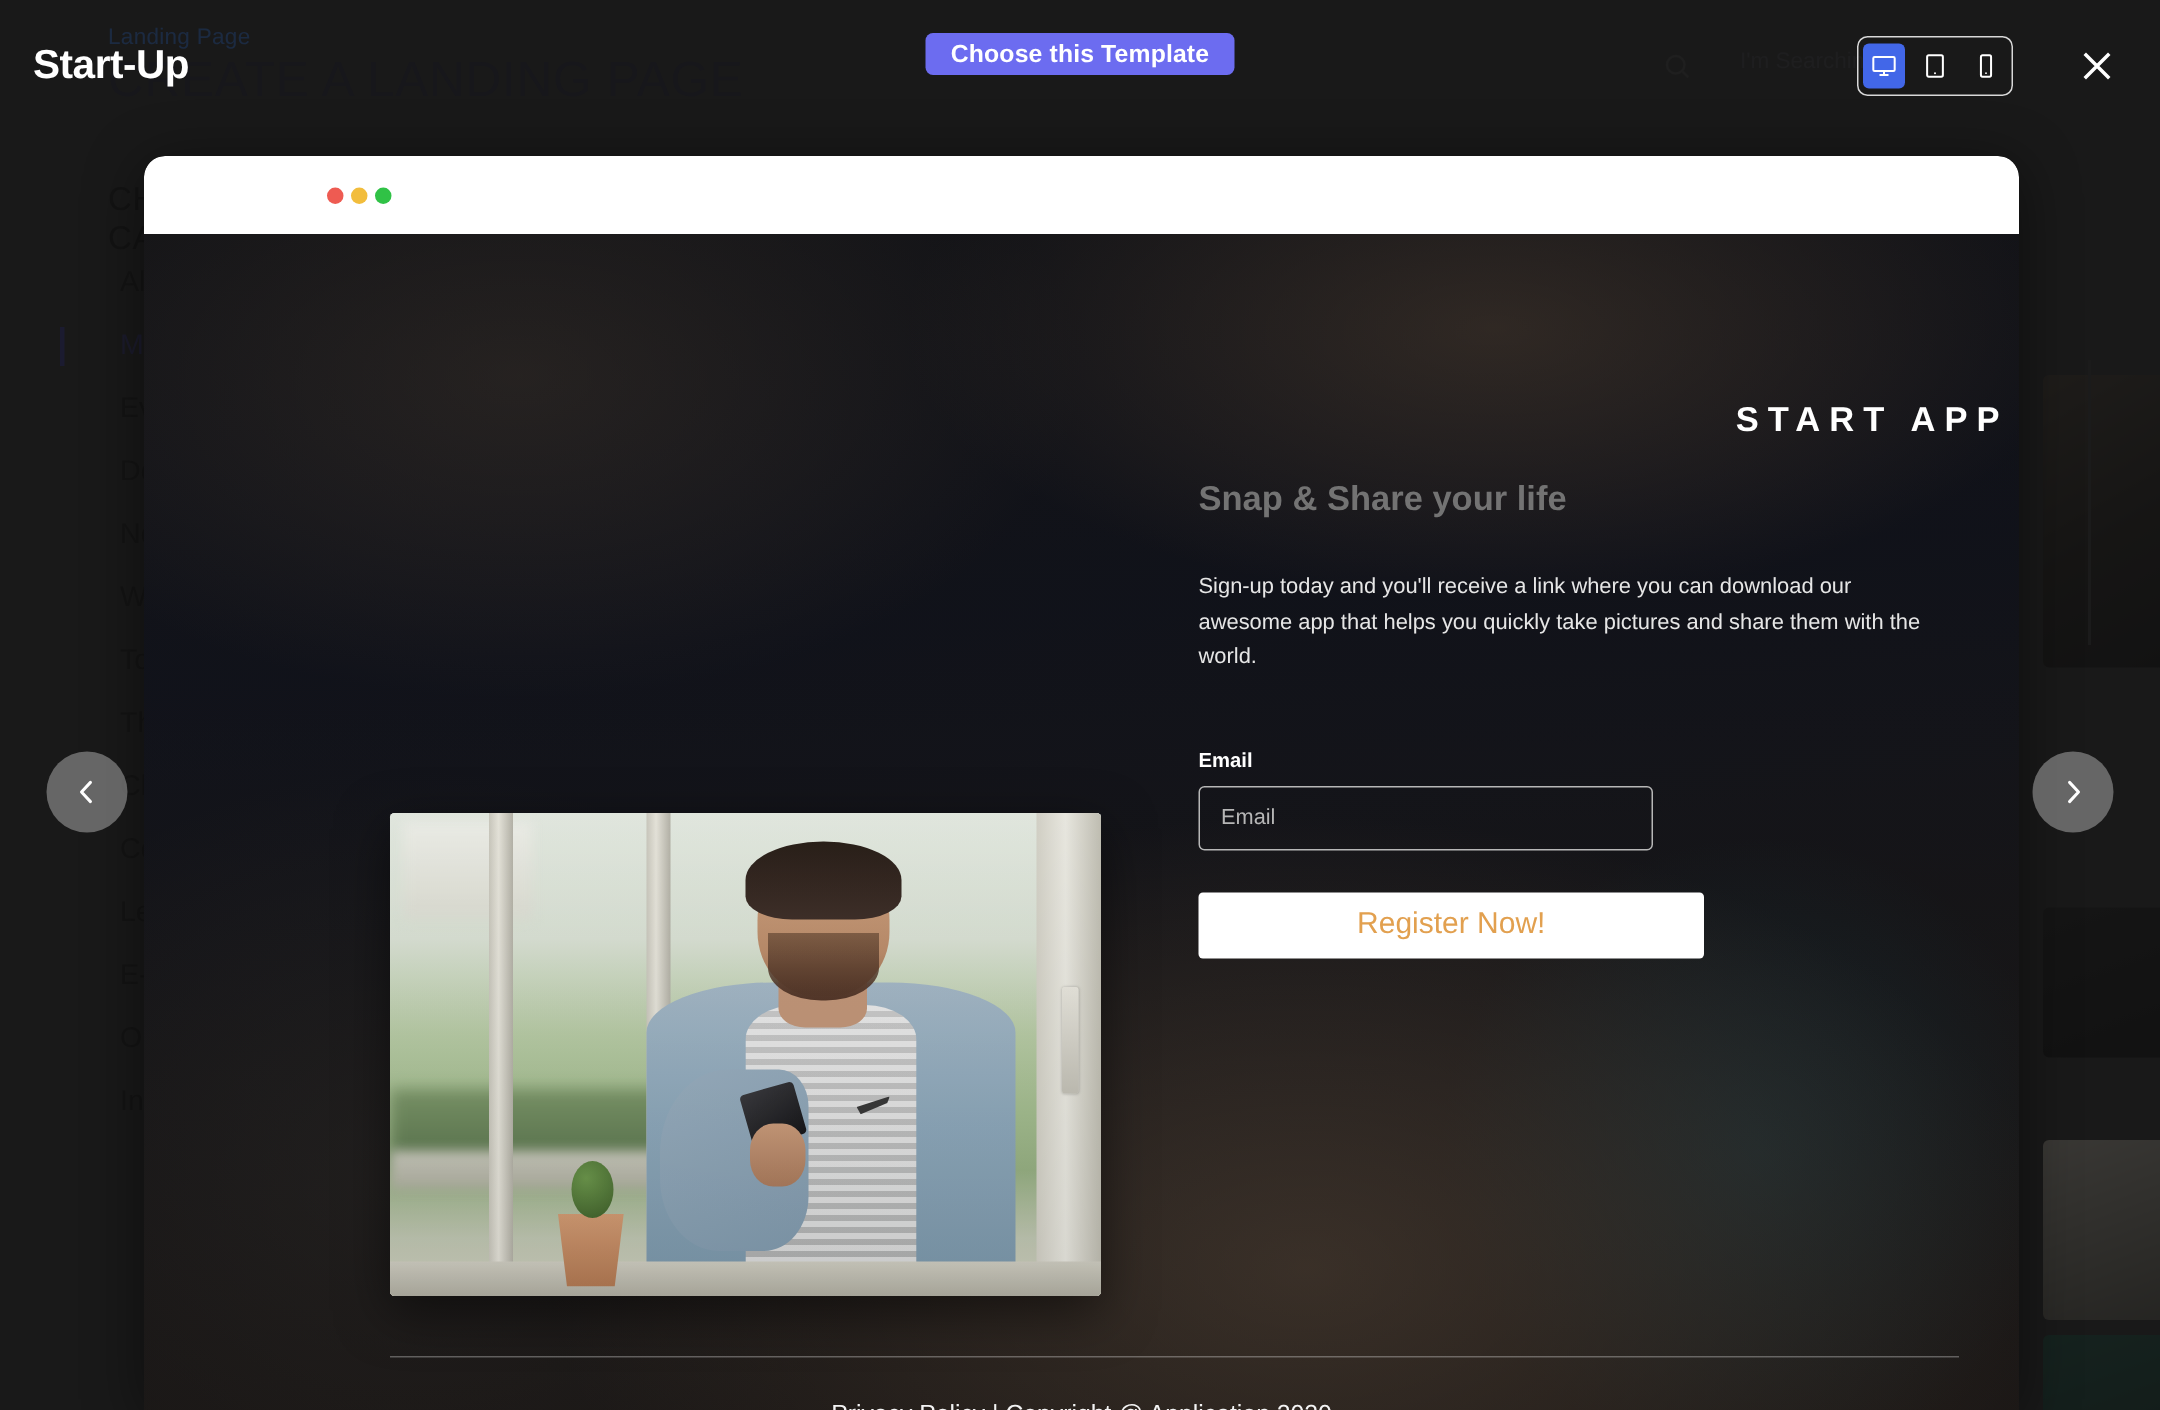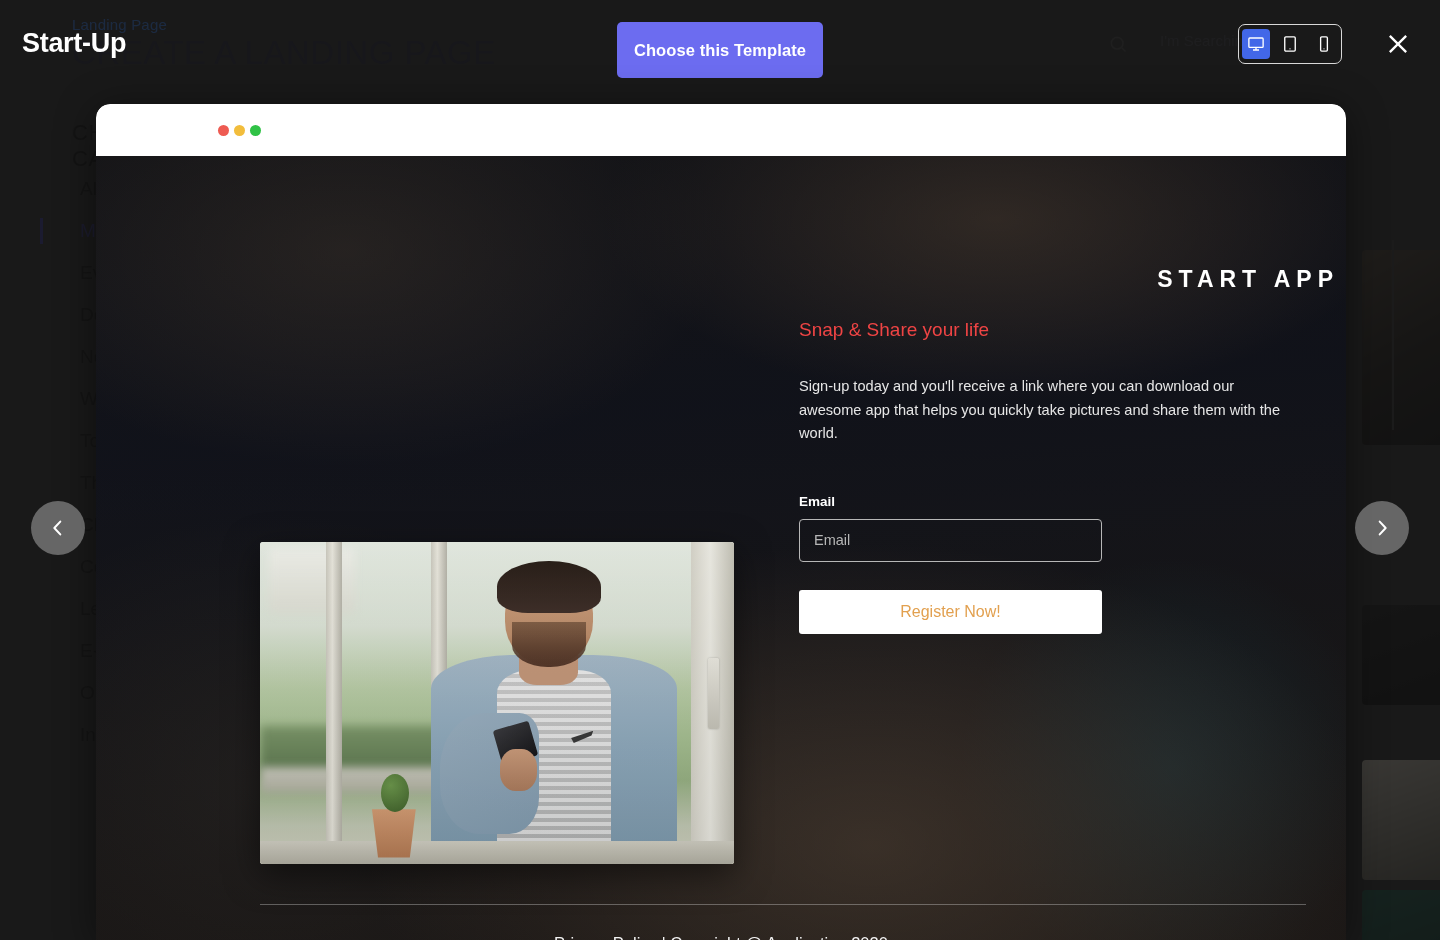--- a/index.html
+++ b/index.html
@@ -148,7 +148,7 @@
   .choose-btn {
     position: absolute;
     left: 617px; top: 22px;
-    width: 206px; height: 56px;
+    width: 206px; height: 28px;
     background: #6c6cf0;
     color: #ffffff;
     border: none;

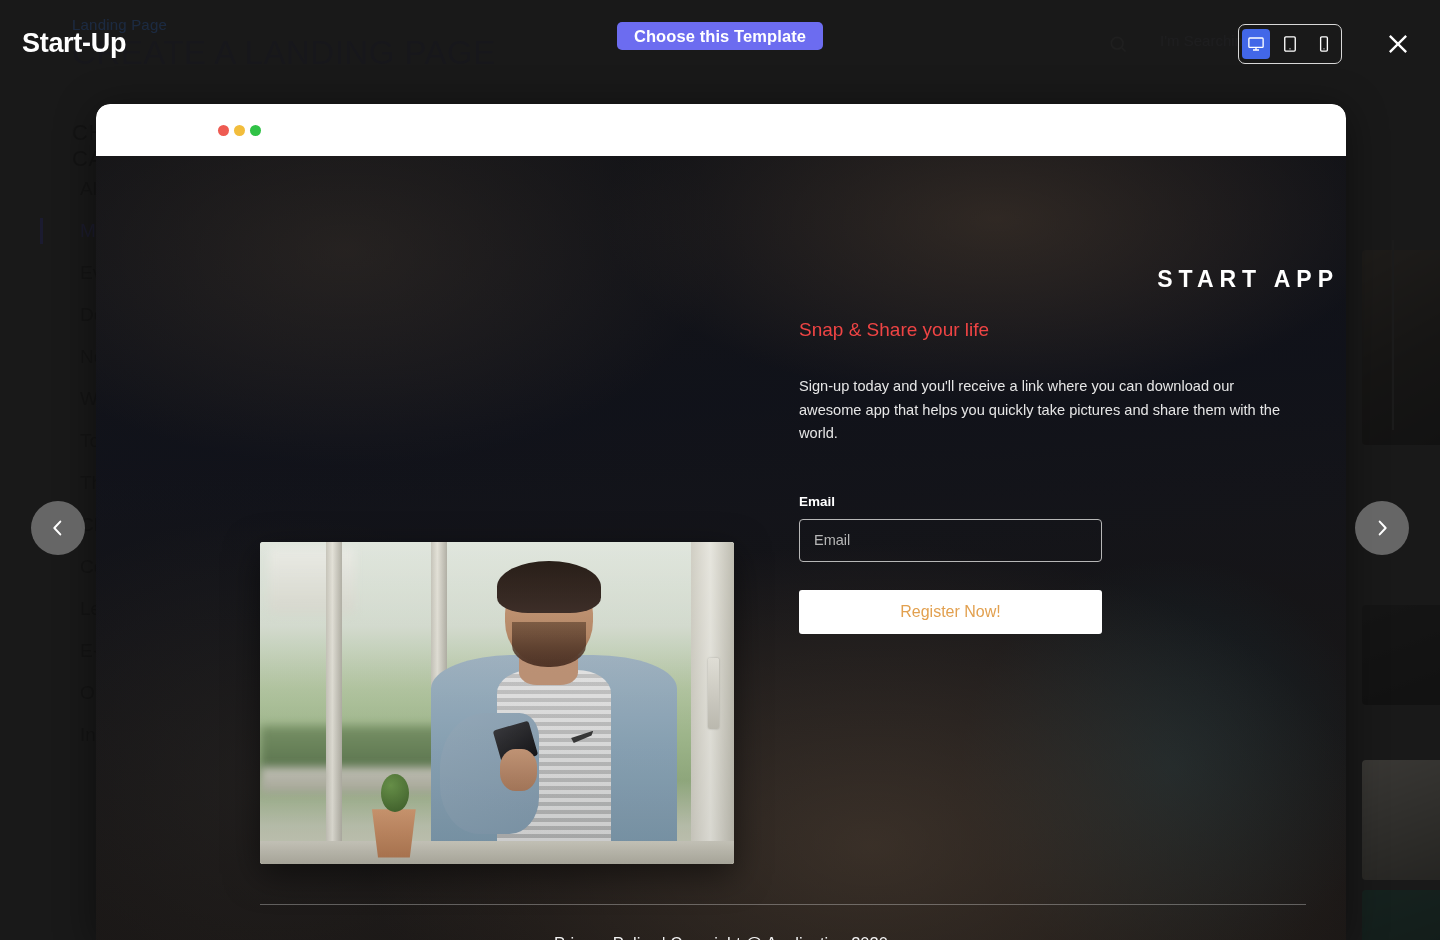--- a/index.html
+++ b/index.html
@@ -417,9 +417,9 @@
   }
   .tagline {
     margin-top: 26px;
-    font-size: 19px;
-    color: #ef4444;
-    font-weight: 400;
+    font-size: 23px;
+    color: #737373;
+    font-weight: 700;
   }
   .headline {
     margin-top: 42px;

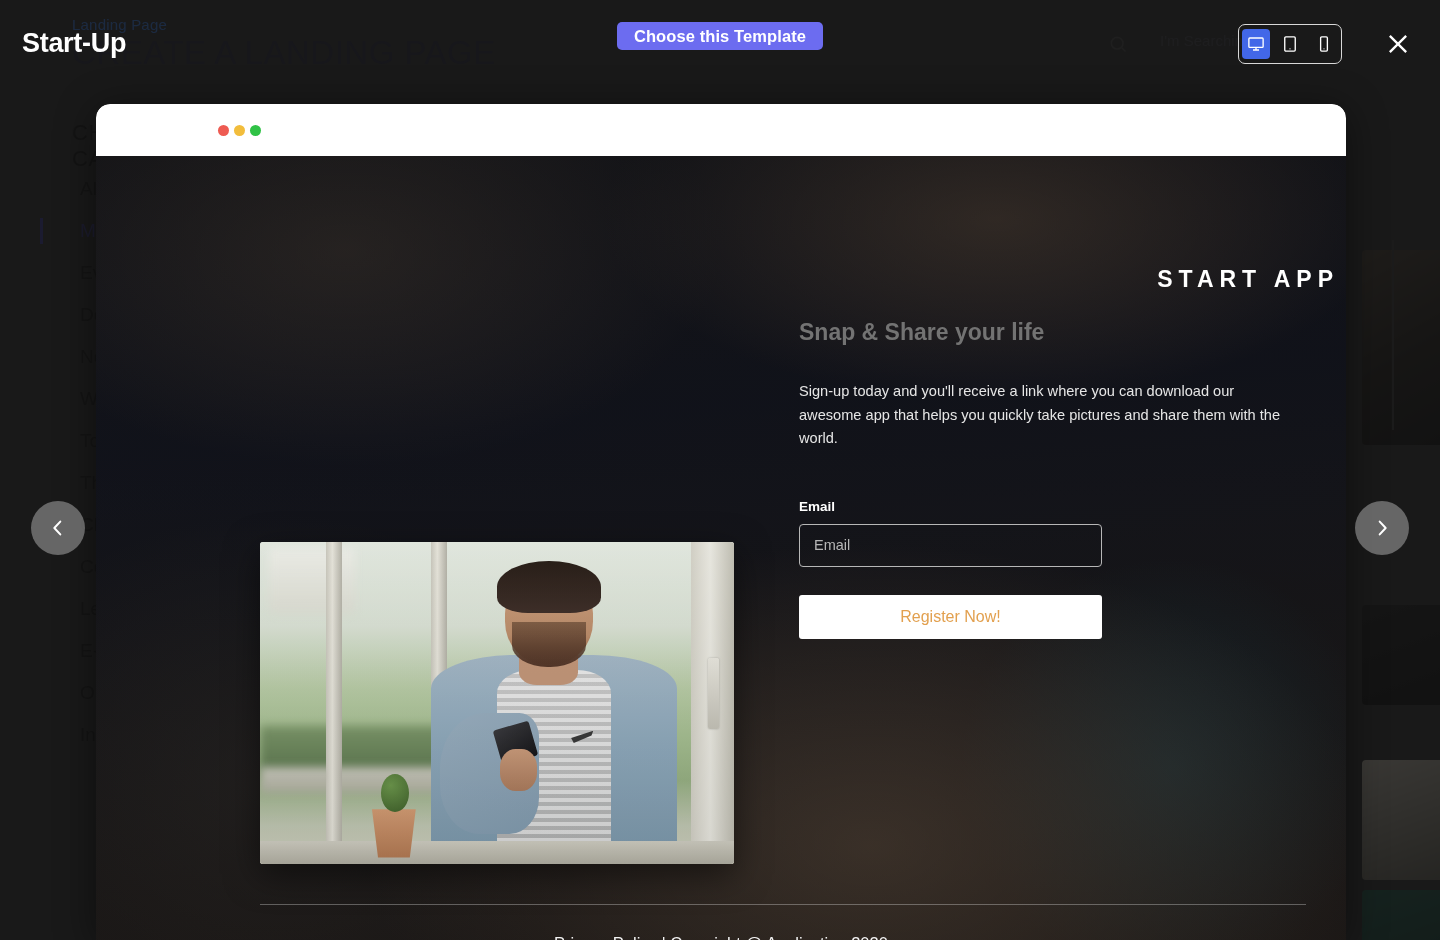--- a/index.html
+++ b/index.html
@@ -461,14 +461,14 @@
   .register-btn {
     display: block;
     margin-top: 28px;
-    width: 303px;
+    width: 337px;
     height: 44px;
     background: #ffffff;
     border: none;
     border-radius: 3px;
     color: #e2a04f;
     font-family: "Liberation Sans", sans-serif;
-    font-size: 16px;
+    font-size: 20px;
     font-weight: 400;
     cursor: pointer;
   }

